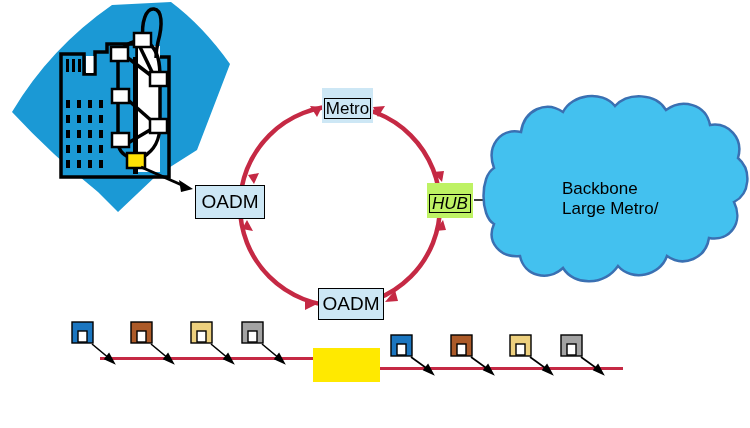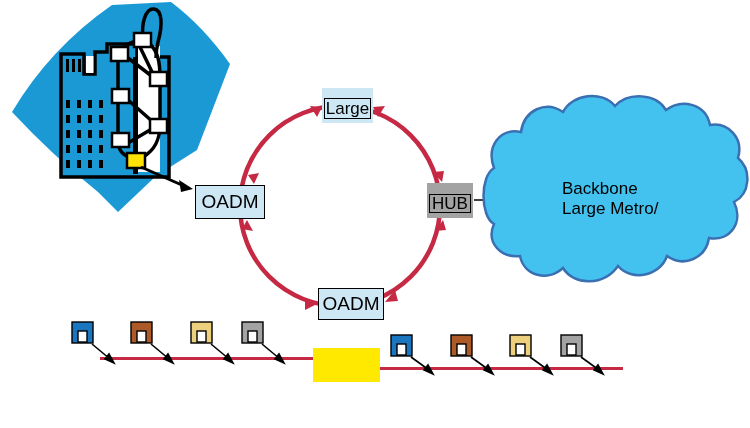--- a/index.html
+++ b/index.html
@@ -195,7 +195,7 @@
   </svg>
 
   <div class="label-box node-box" style="background-color: rgb(205, 231, 245);">
-    <span class="framed">Large</span>
+    <span class="framed">Metro</span>
   </div>
 
   <div class="label-box oadm-left-box" style="background-color: rgb(205, 231, 245);">

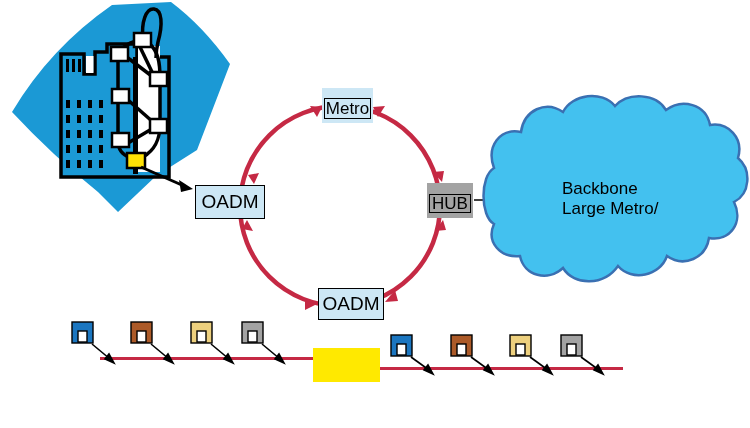--- a/index.html
+++ b/index.html
@@ -202,7 +202,7 @@
     <span>OADM</span>
   </div>
 
-  <div class="label-box hub-box" style="background-color: #a3a3a3;">
+  <div class="label-box hub-box" style="background-color: #bef264; font-style: italic;">
     <span class="framed">HUB</span>
   </div>
 

